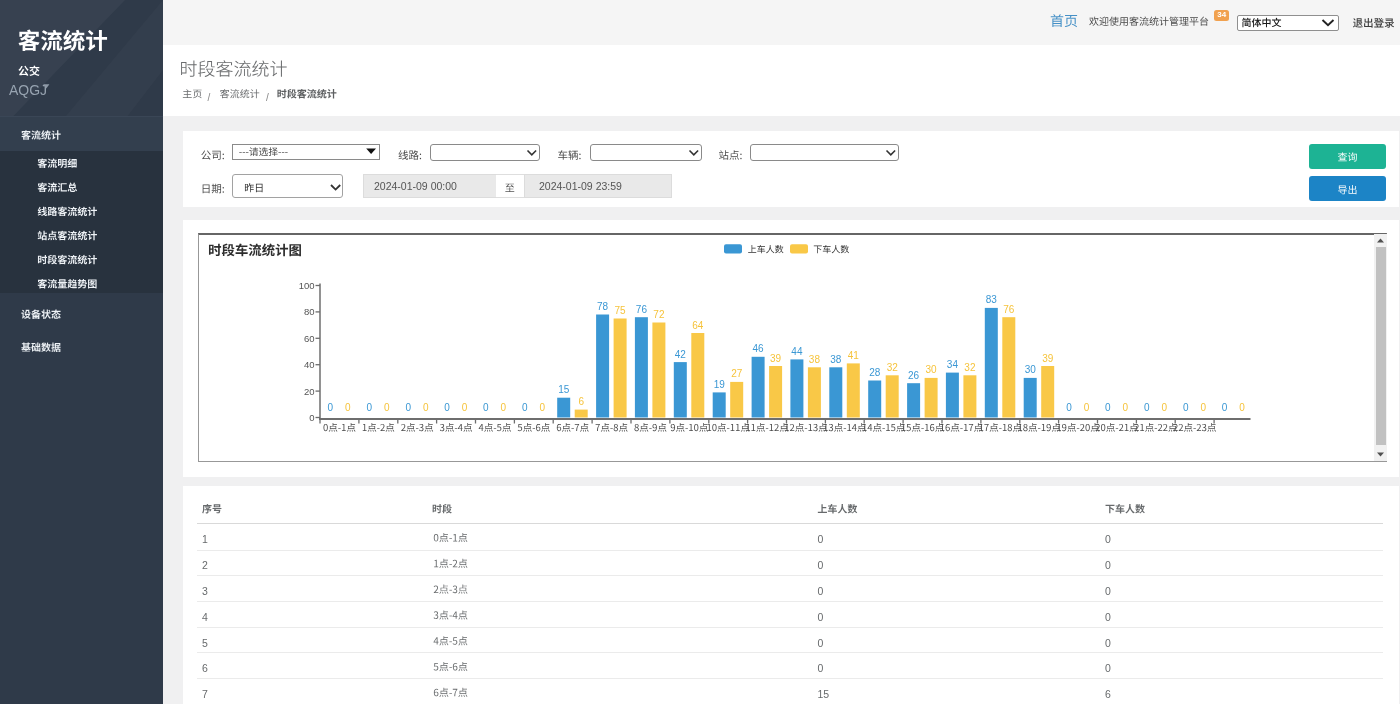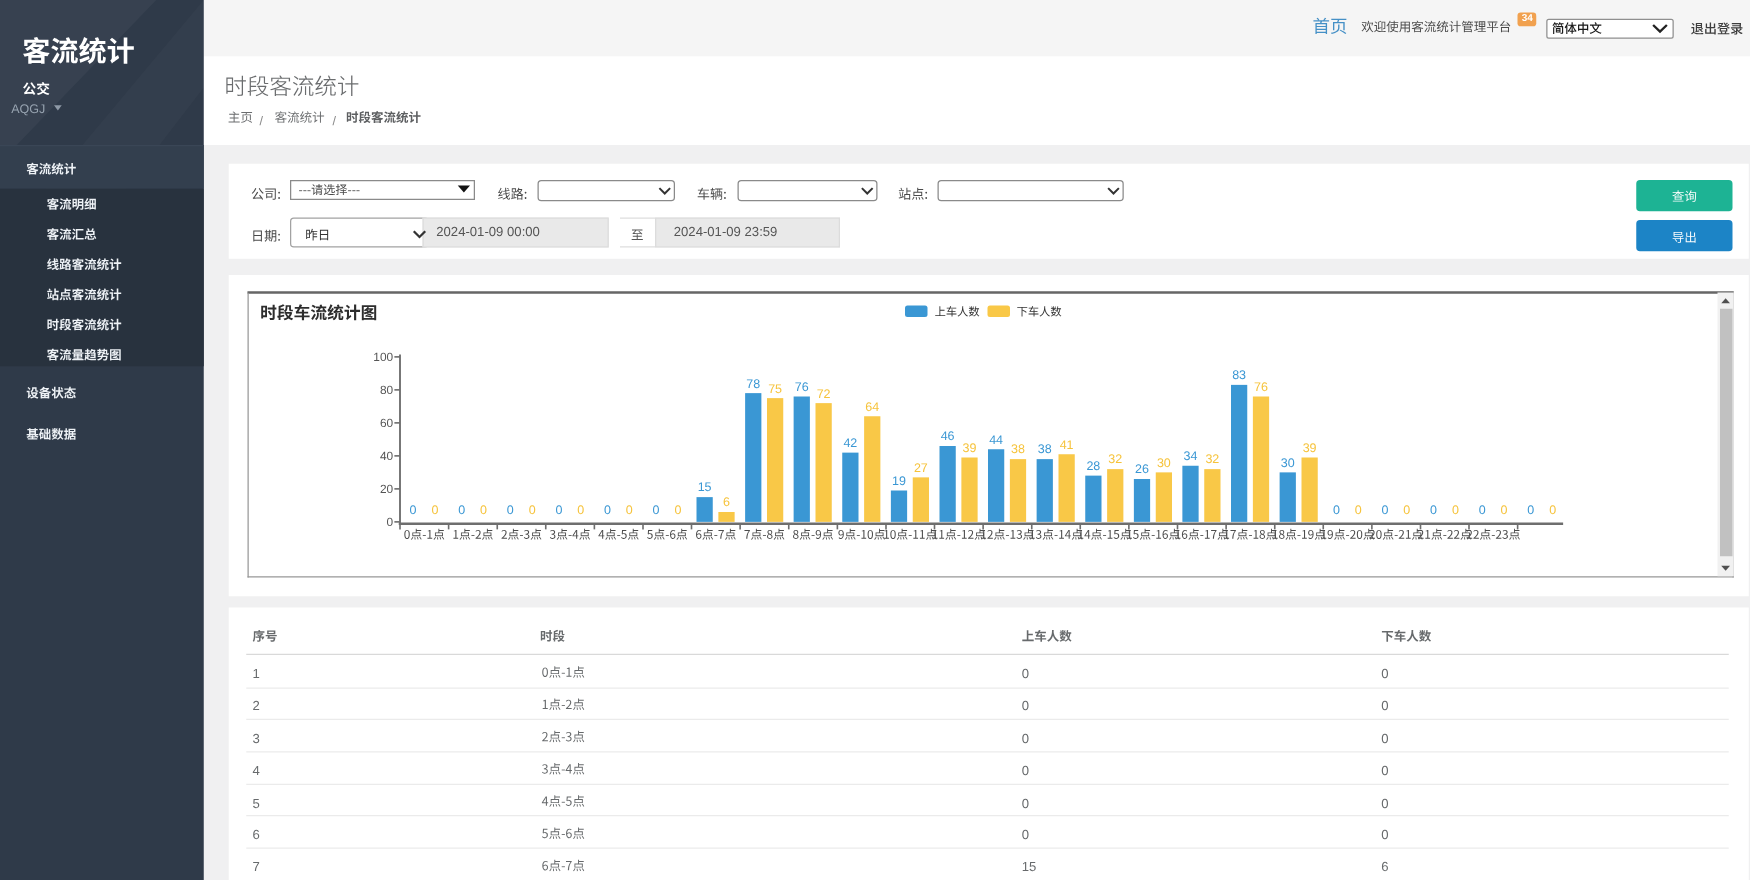--- a/index.html
+++ b/index.html
@@ -39,7 +39,7 @@
 #vthumb{position:absolute;left:1375.5px;top:247px;width:10px;height:198px;background:#c1c1c1}
 .num{position:absolute;font-size:10.5px;color:#676a6c}
 .hline{position:absolute;background:#ebebeb;height:1px}
-#aqgj{position:absolute;left:9px;top:81.5px;color:#97a3b0;font-size:10px}
+#aqgj{position:absolute;left:9px;top:81.5px;color:#97a3b0;font-size:14px}
 .slash{position:absolute;top:91.5px;color:#888;font-size:10px}
 </style></head>
 <body>

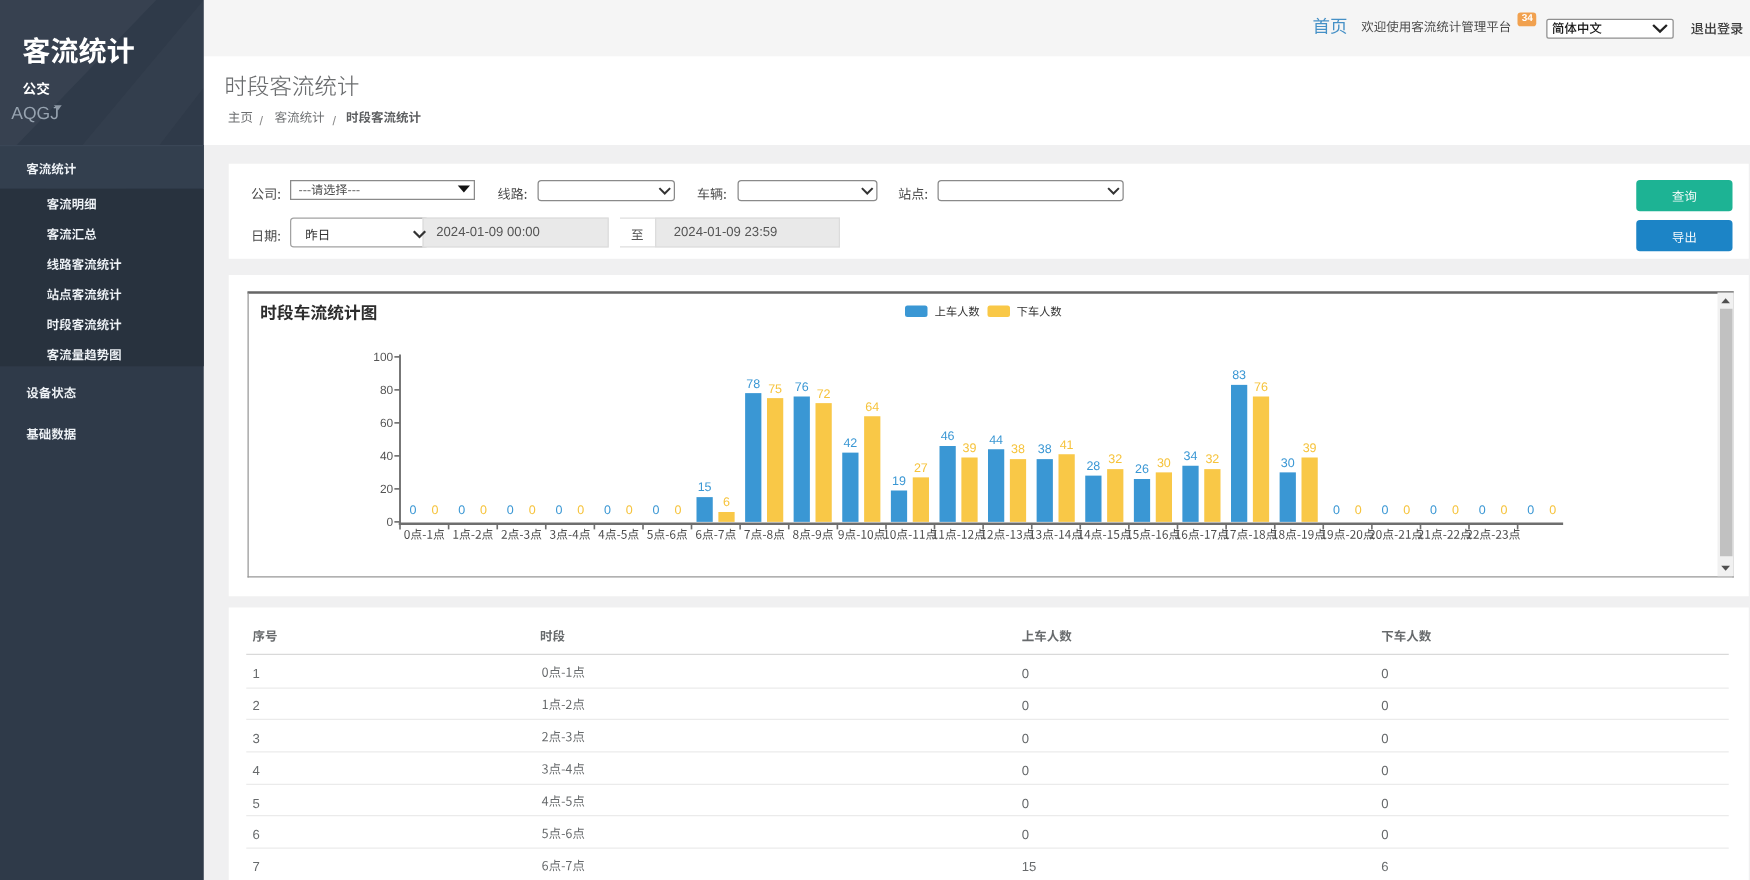--- a/index.html
+++ b/index.html
@@ -29,7 +29,7 @@
 #sel5{left:232px;top:174px;width:110.6px;height:24px;border-radius:3px;border-color:#a2a2a2}
 .dinp{position:absolute;top:174px;height:24px;background:#e9e9e9;border:1px solid #dcdcdc;color:#555;
  font-size:10.5px;line-height:22px}
-#dinp1{left:338px;width:149px}
+#dinp1{left:363px;width:149px}
 #dinp2{left:524px;width:148px}
 #zhi{position:absolute;left:495.5px;top:174px;width:28.5px;height:24px;background:#fff;border:1px solid #dedede;border-left:none;border-right:none}
 .btn{position:absolute;left:1309px;width:77px;border-radius:3px}

